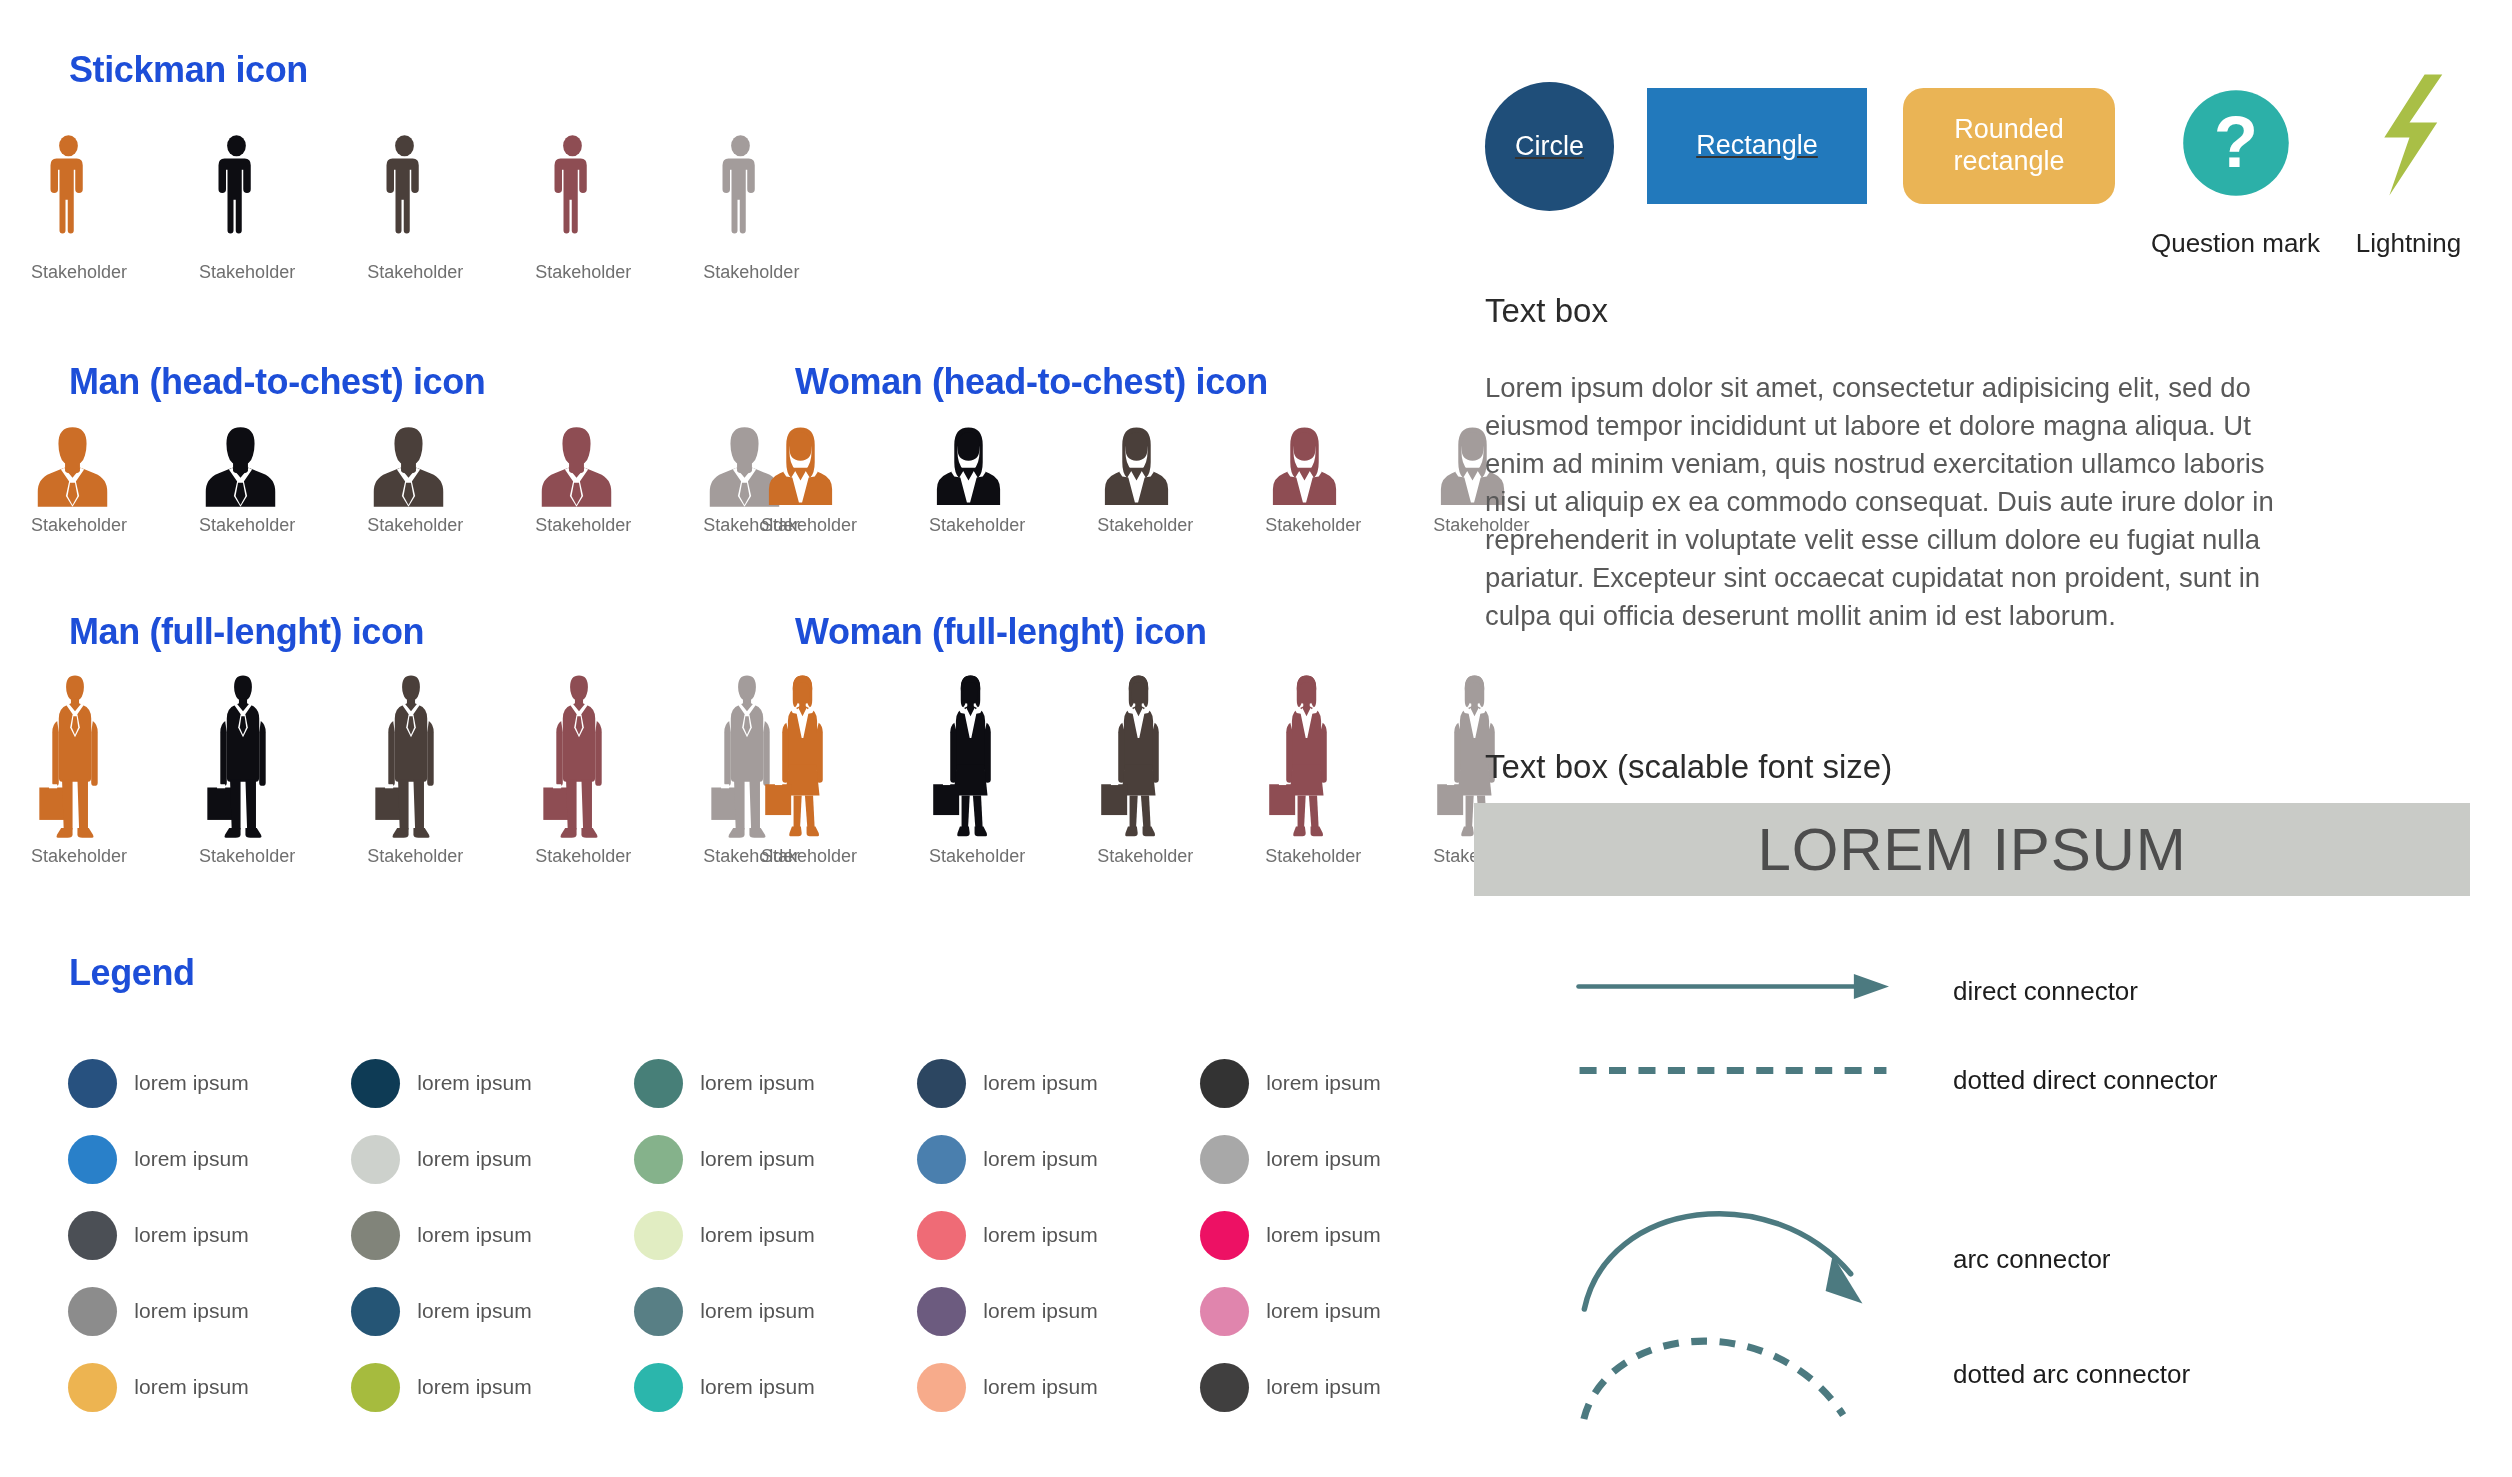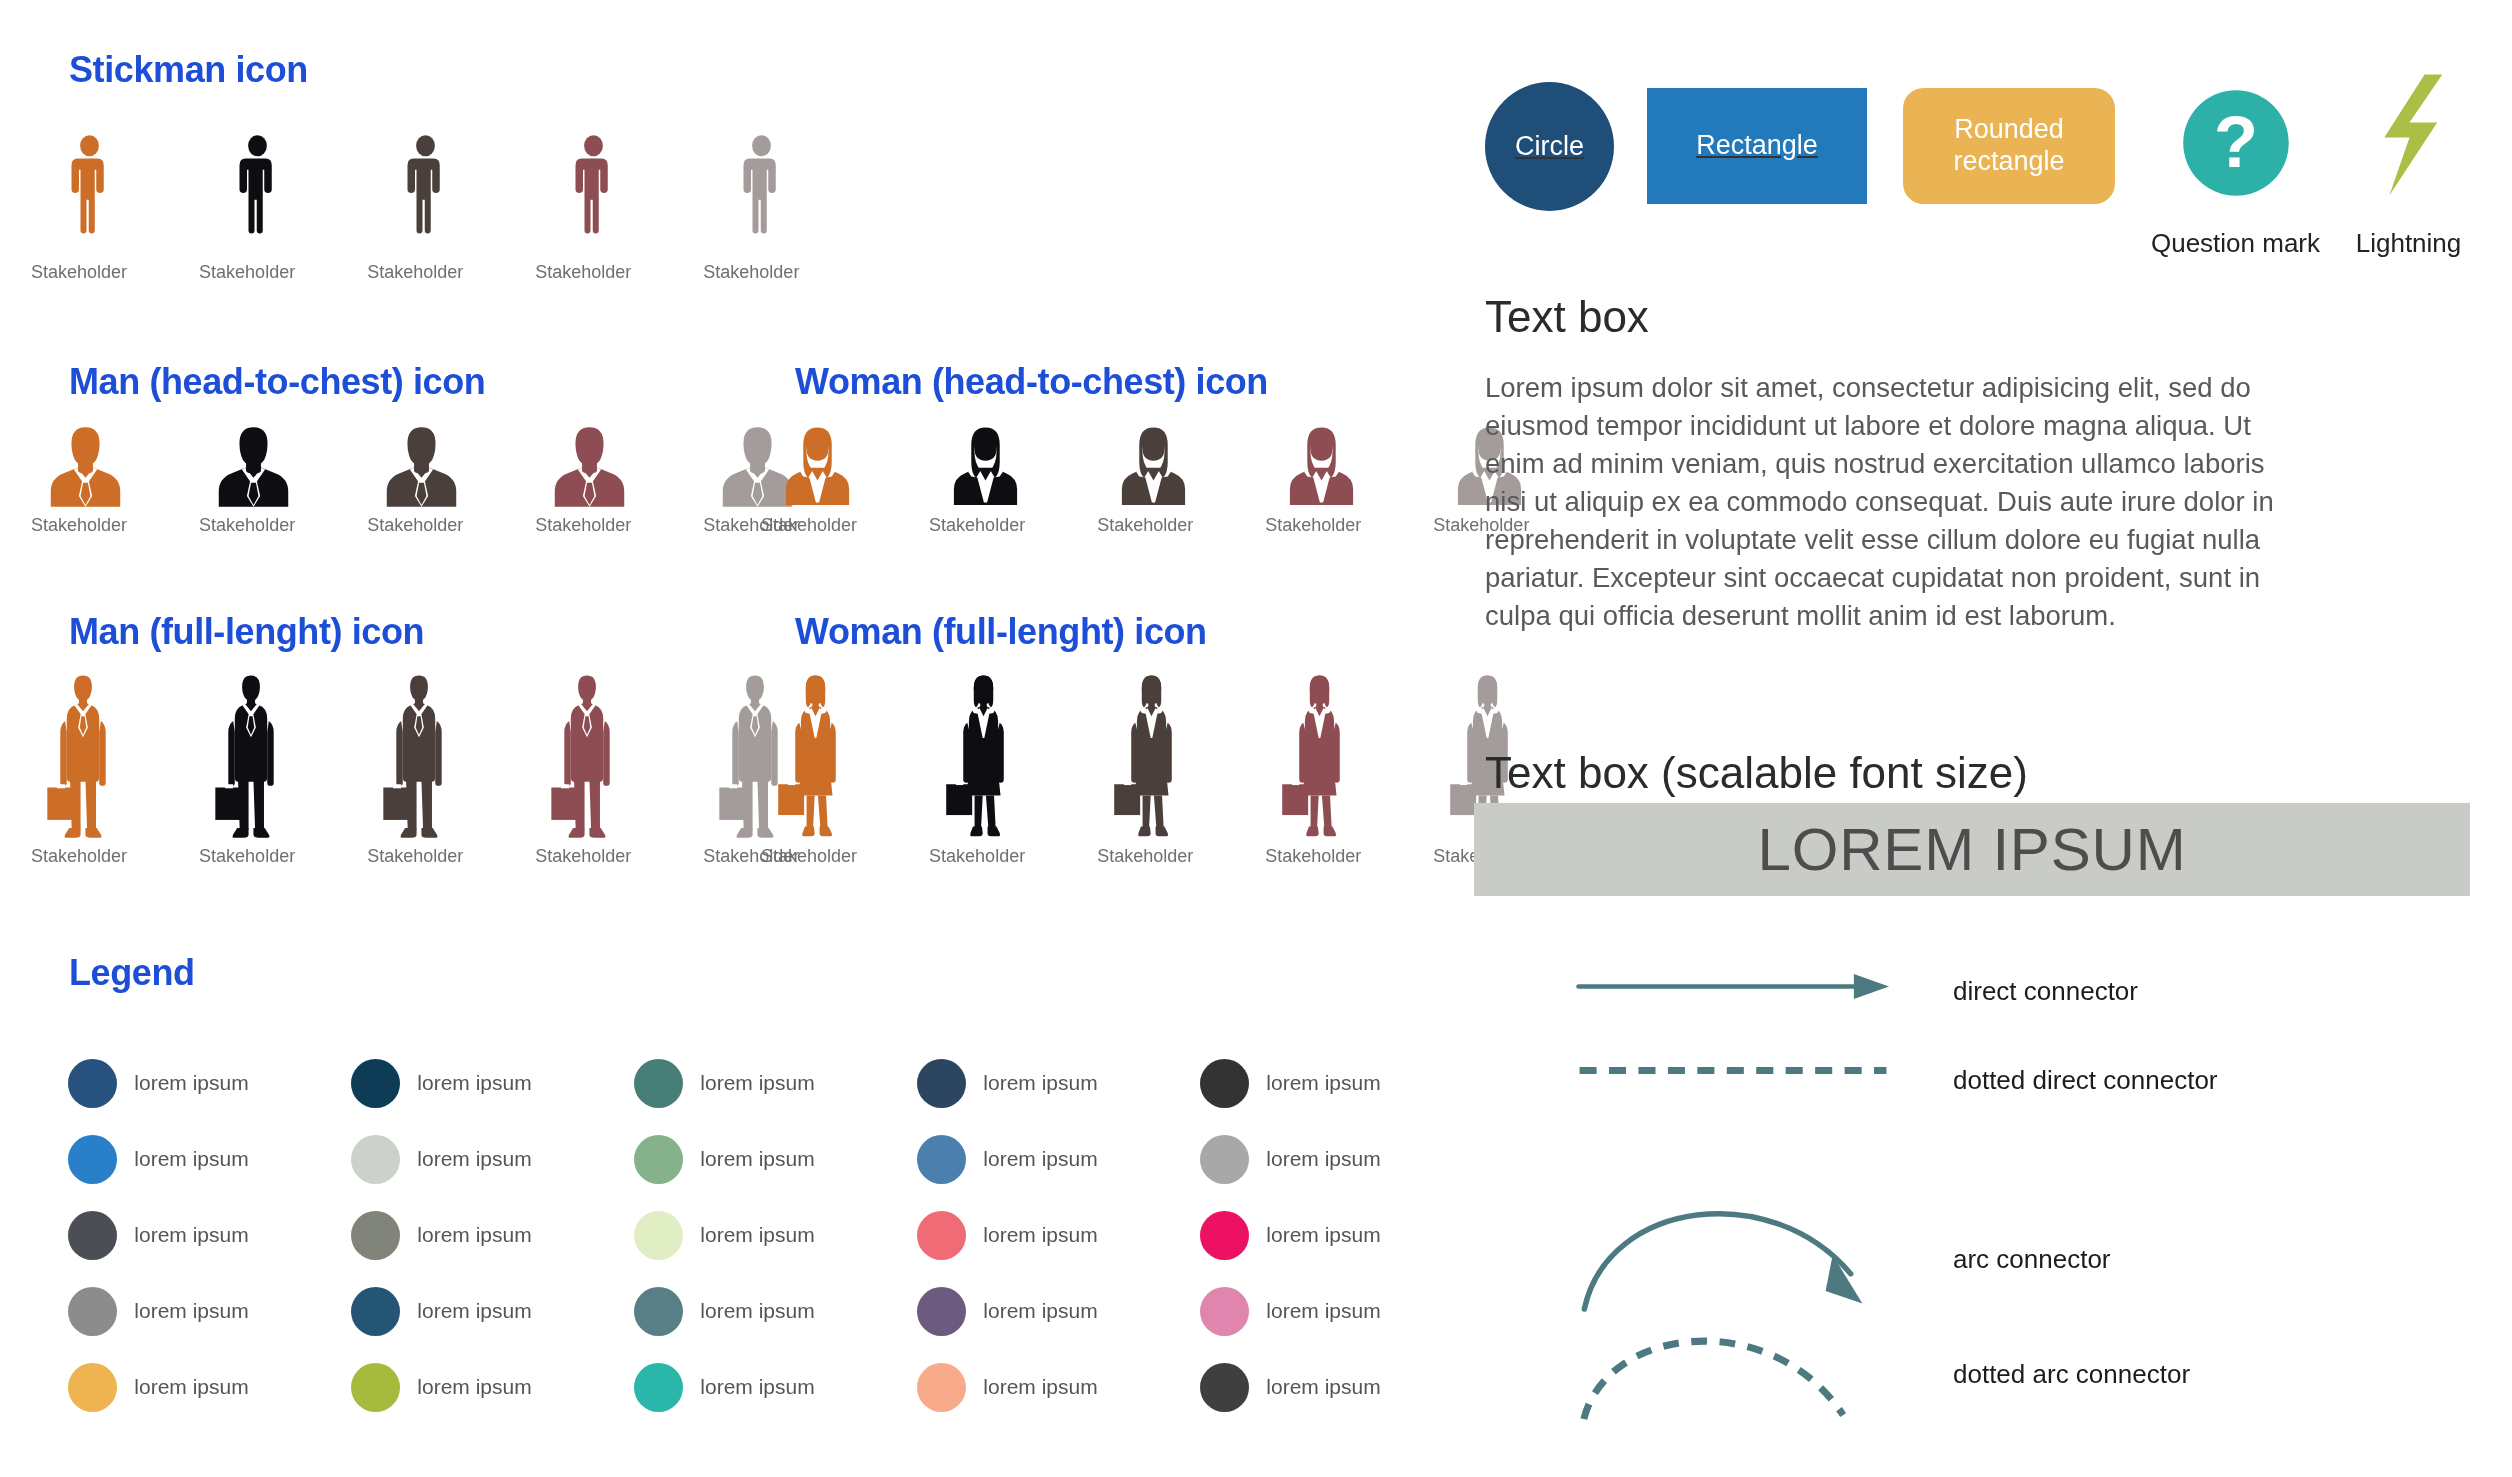--- a/index.html
+++ b/index.html
@@ -21,7 +21,7 @@
   
   .people-row{display:flex;align-items:flex-end;}
   .person-cell{
-    display:flex;flex-direction:column;align-items:flex-end;justify-content:flex-end;
+    display:flex;flex-direction:column;align-items:flex-start;justify-content:flex-end;
   }
   .person-label{
     font-size:18px;color:#6f6f6f;margin-top:4.7px;white-space:nowrap;

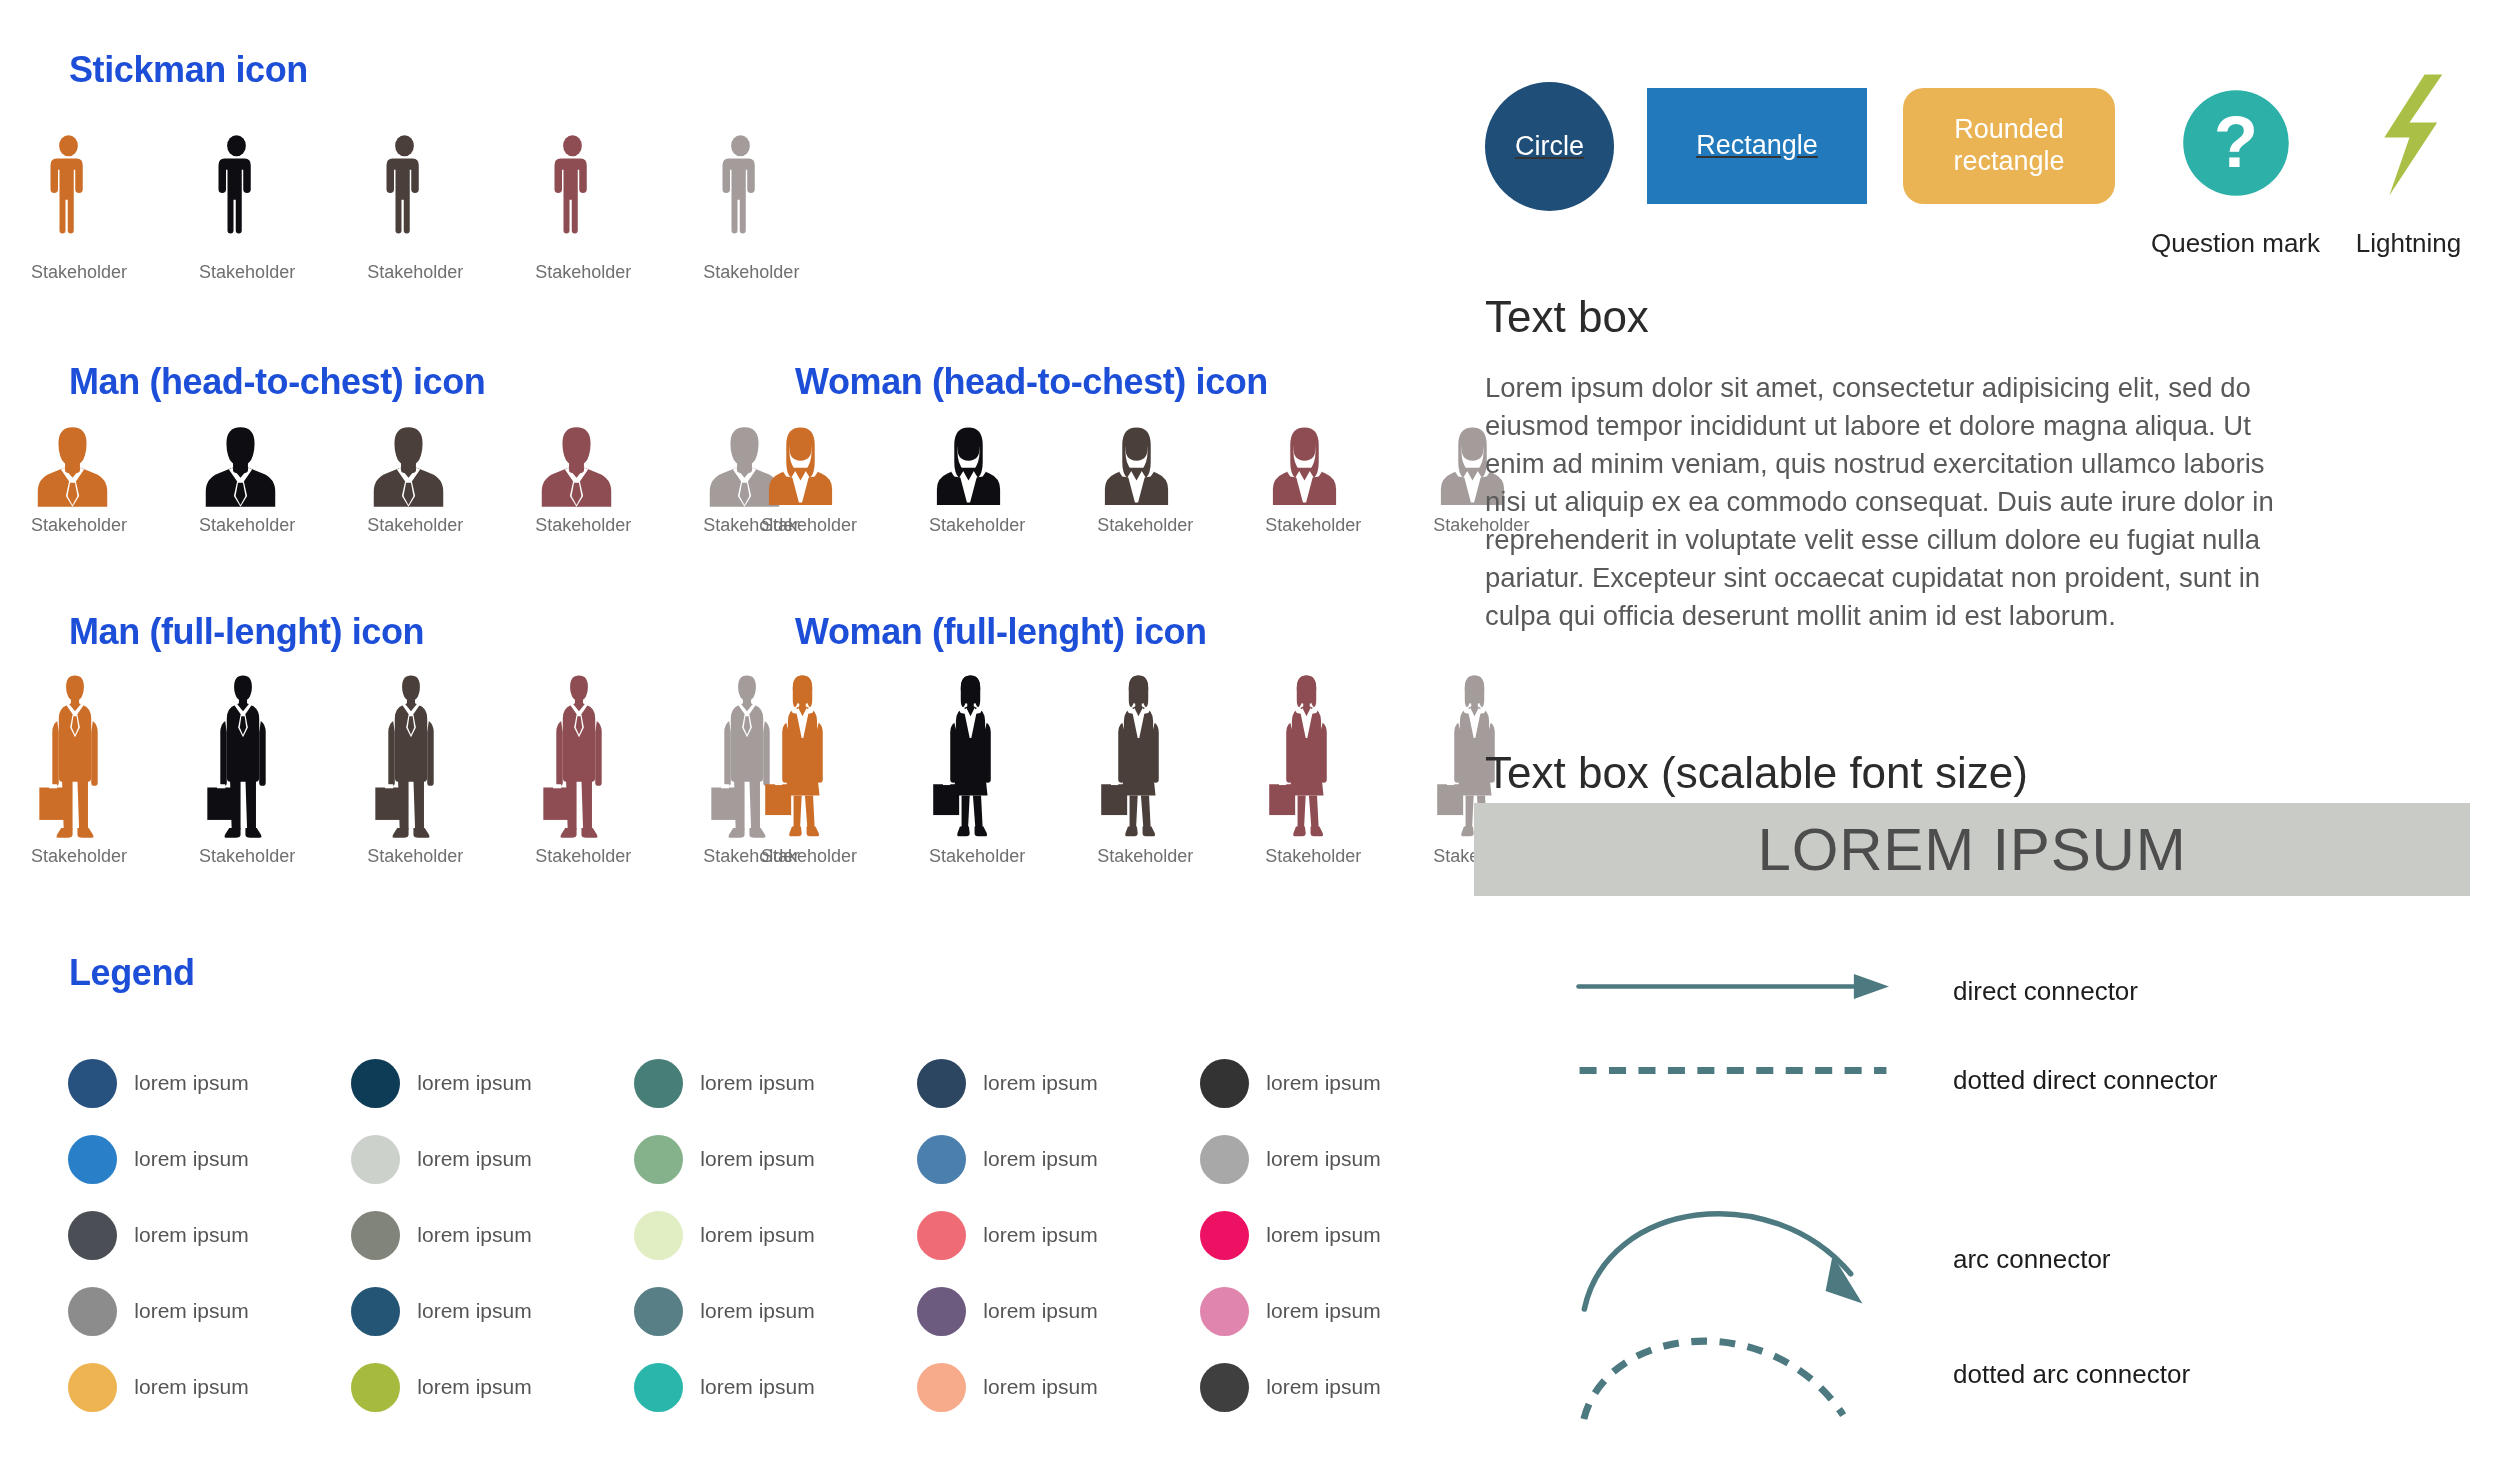--- a/index.html
+++ b/index.html
@@ -15,7 +15,7 @@
     letter-spacing:-0.4px;
   }
   .small-title{
-    font-size:44px;color:#2b2b2b;font-weight:400;white-space:nowrap;
+    font-size:33px;color:#2b2b2b;font-weight:400;white-space:nowrap;
   }
 
   

